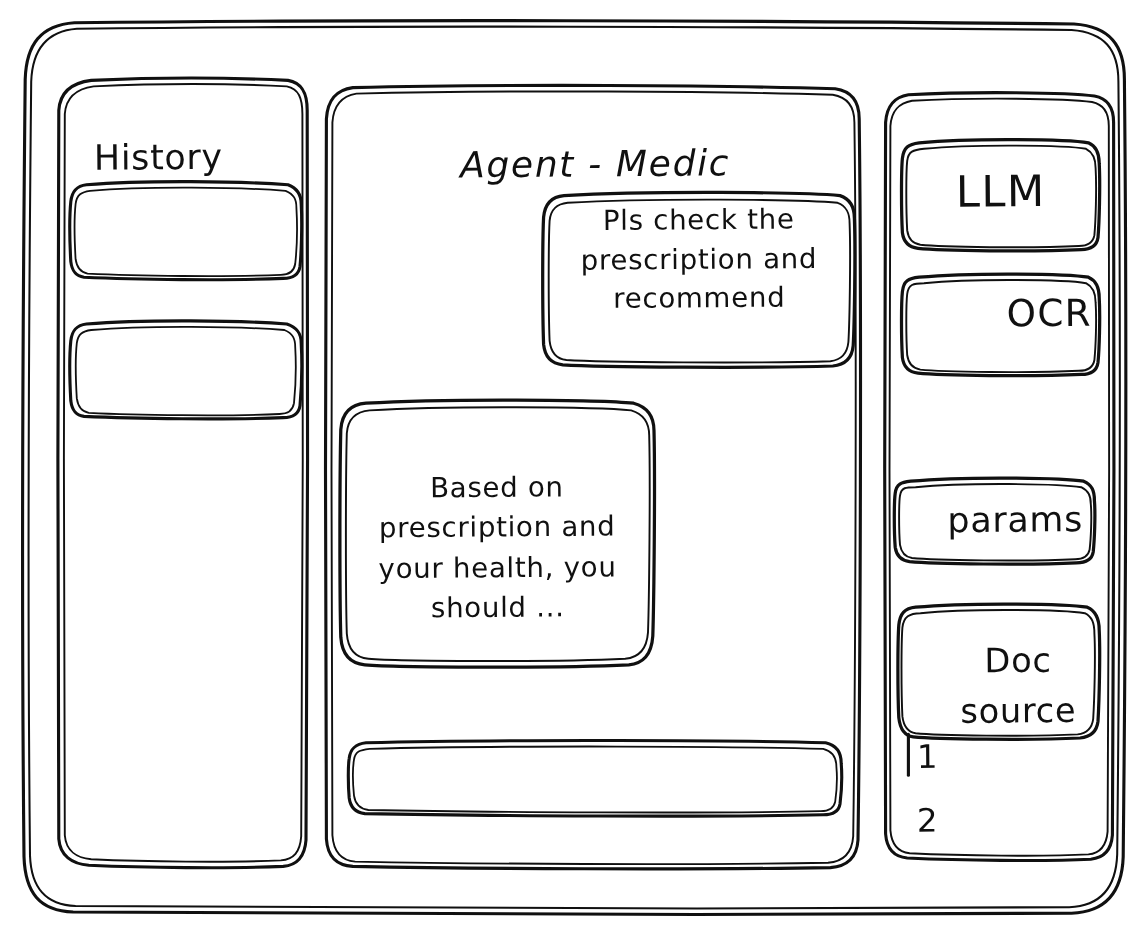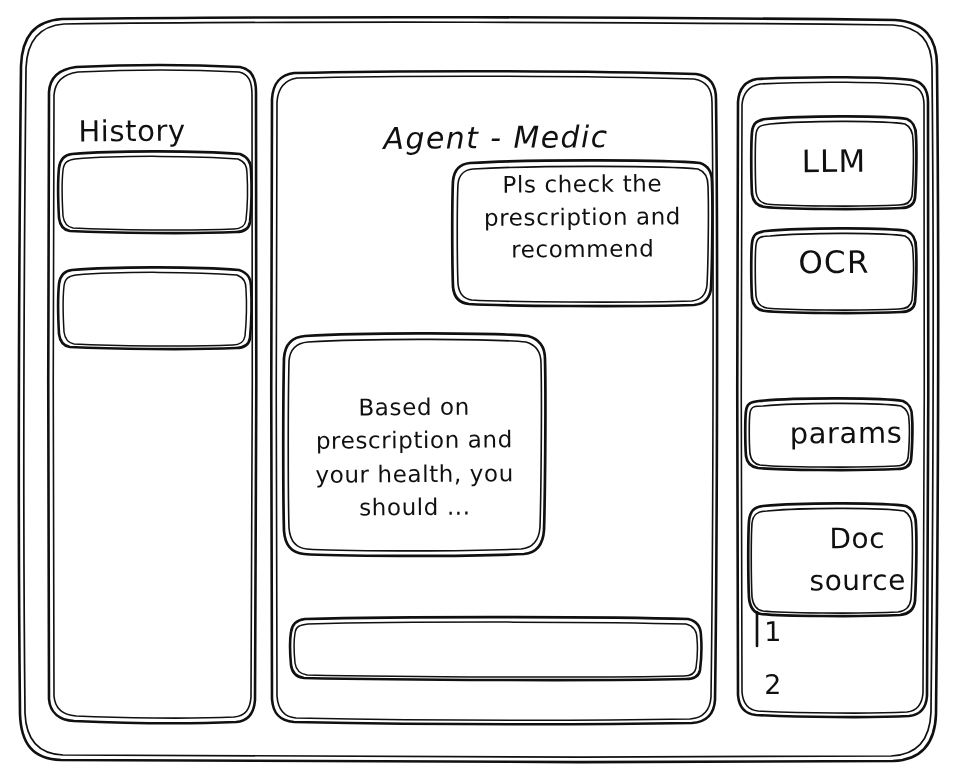--- a/index.html
+++ b/index.html
@@ -76,7 +76,7 @@
   #agent-title     .hand-text { font-size: 30px; letter-spacing: 1.4px; }
   #user-bubble     .hand-text { font-size: 23px; line-height: 1.42; }
   #assistant-bubble .hand-text { font-size: 23px; line-height: 1.45; }
-  #tool-llm        .hand-text { font-size: 31px; letter-spacing: 1.2px; }
+  #tool-llm        .hand-text { font-size: 36px; letter-spacing: 1.2px; }
   #tool-ocr        .hand-text { font-size: 31px; letter-spacing: 1.2px; }
   #tool-params     .hand-text { font-size: 29px; }
   #tool-docsource  .hand-text { font-size: 28px; line-height: 1.5; }

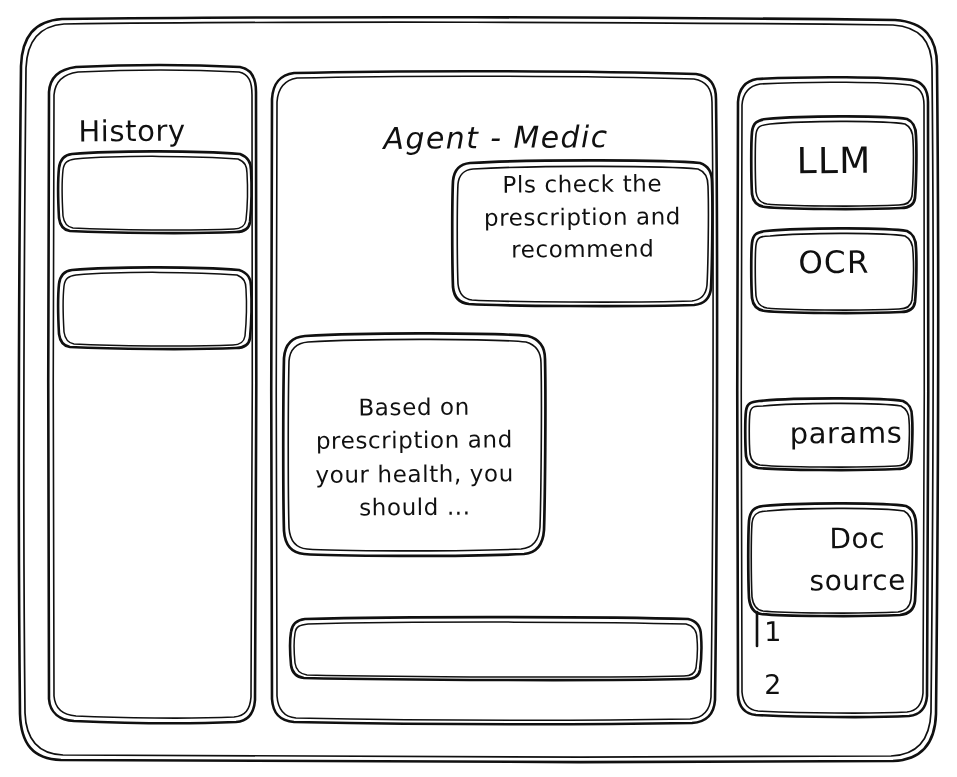--- a/index.html
+++ b/index.html
@@ -65,7 +65,7 @@
   #composer-input    { left: 291px; top: 617px; width: 410px; height: 61px; }
 
   #tool-llm          { left: 752px; top: 117px; width: 164px; height: 89px; }
-  #tool-ocr          { left: 752px; top: 229px; width: 164px; height: 68px; }
+  #tool-ocr          { left: 752px; top: 229px; width: 164px; height: 68px; text-align: right; }
   #tool-params       { left: 746px; top: 399px; width: 200px; height: 70px; }
   #tool-docsource    { left: 749px; top: 504px; width: 185px; height: 112px; padding-left: 32px; }
   #doc-item-1        { left: 753px; top: 614px; width: 40px;  height: 36px; justify-content: flex-start; }

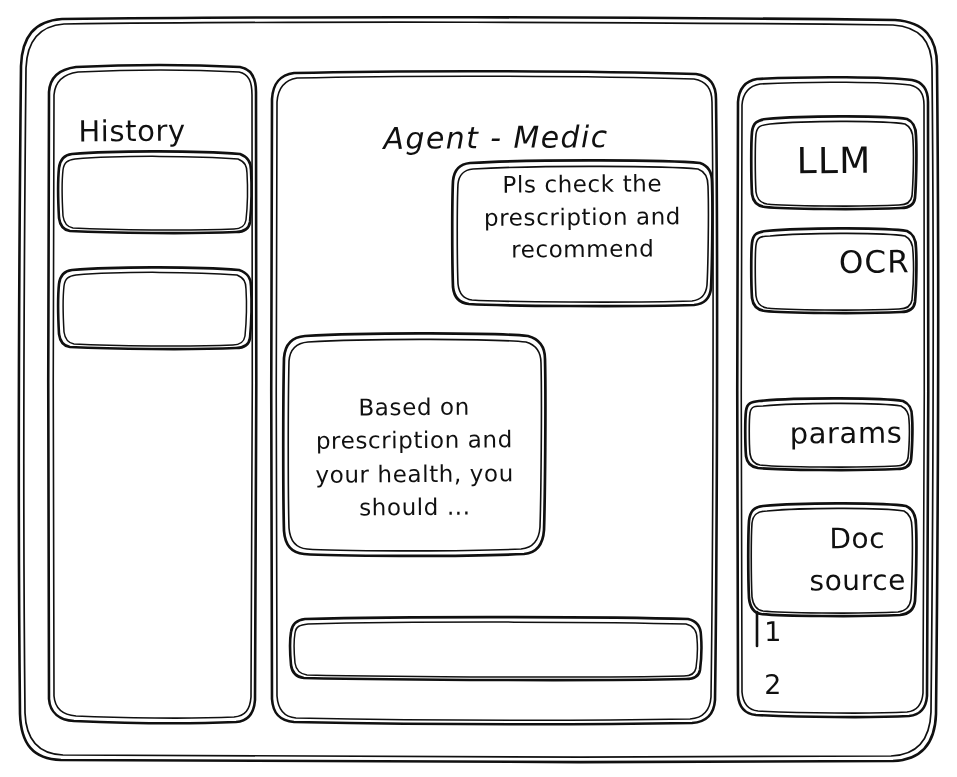--- a/index.html
+++ b/index.html
@@ -67,7 +67,7 @@
   #tool-llm          { left: 752px; top: 117px; width: 164px; height: 89px; }
   #tool-ocr          { left: 752px; top: 229px; width: 164px; height: 68px; text-align: right; }
   #tool-params       { left: 746px; top: 399px; width: 200px; height: 70px; }
-  #tool-docsource    { left: 749px; top: 504px; width: 185px; height: 112px; padding-left: 32px; }
+  #tool-docsource    { left: 749px; top: 516px; width: 167px; height: 112px; padding-left: 32px; }
   #doc-item-1        { left: 753px; top: 614px; width: 40px;  height: 36px; justify-content: flex-start; }
   #doc-item-2        { left: 753px; top: 665px; width: 40px;  height: 40px; justify-content: flex-start; }
 

